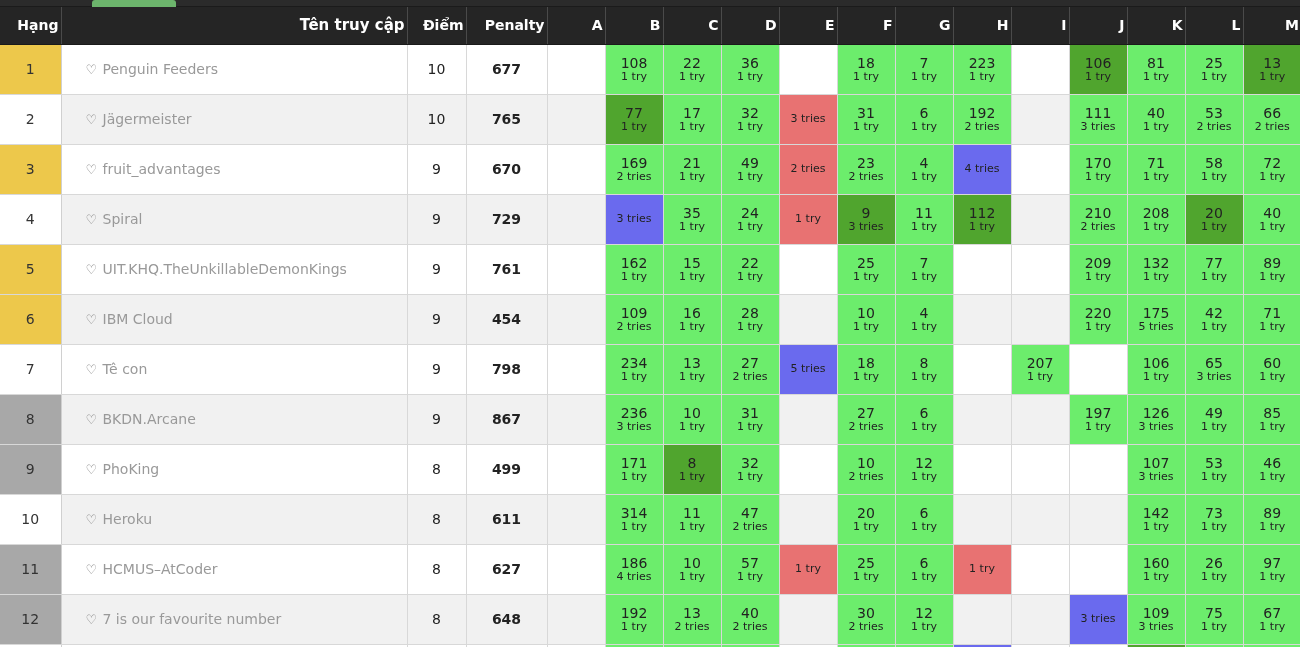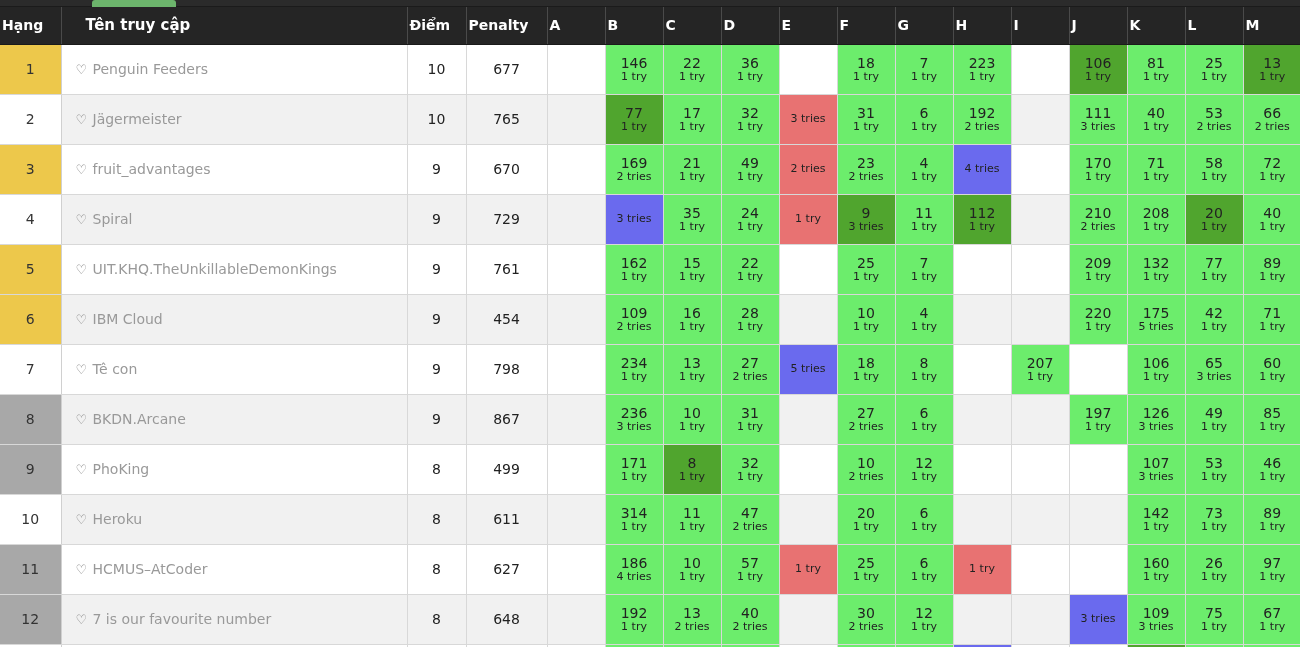--- a/index.html
+++ b/index.html
@@ -37,7 +37,7 @@
     height: 37px;
     border-right: 1px solid #4a4a4a;
     border-bottom: 1px solid #1a1a1a;
-    text-align: left;
+    text-align: right;
     padding: 0 2px;
     white-space: nowrap;
   }

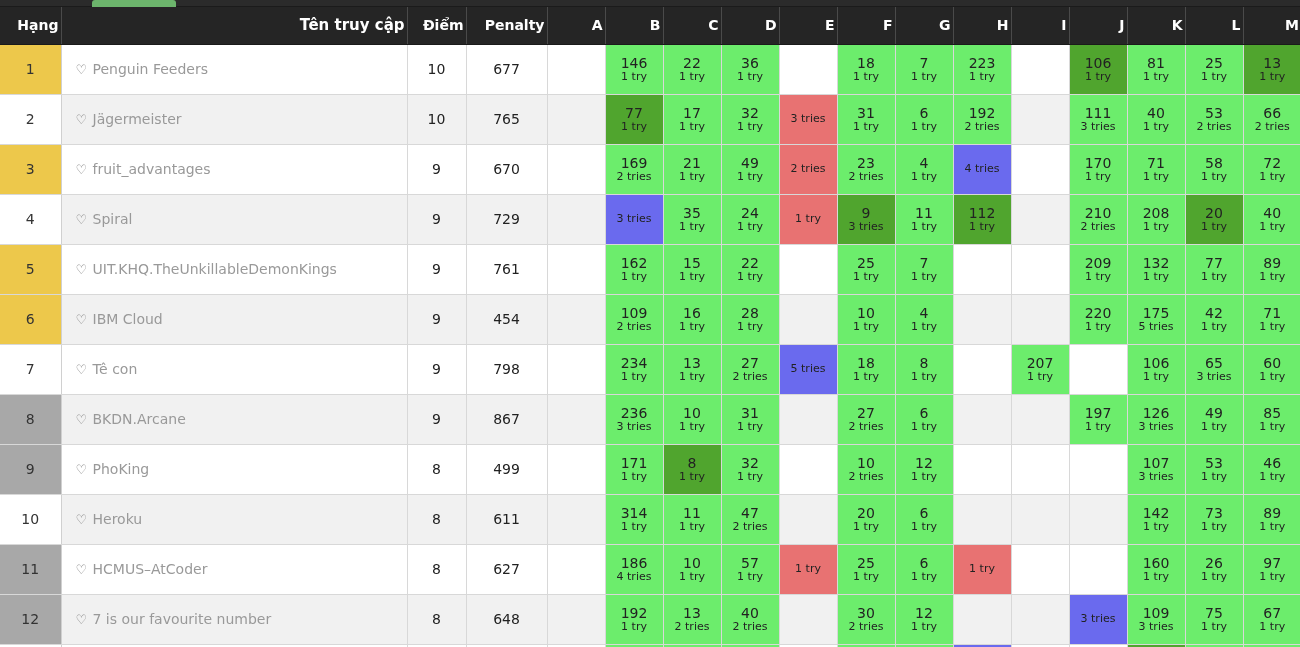--- a/index.html
+++ b/index.html
@@ -68,7 +68,7 @@
   td.name {
     width: 346px;
     text-align: left;
-    padding-left: 14px;
+    padding-left: 24px;
     color: #999999;
     font-size: 14px;
     white-space: nowrap;

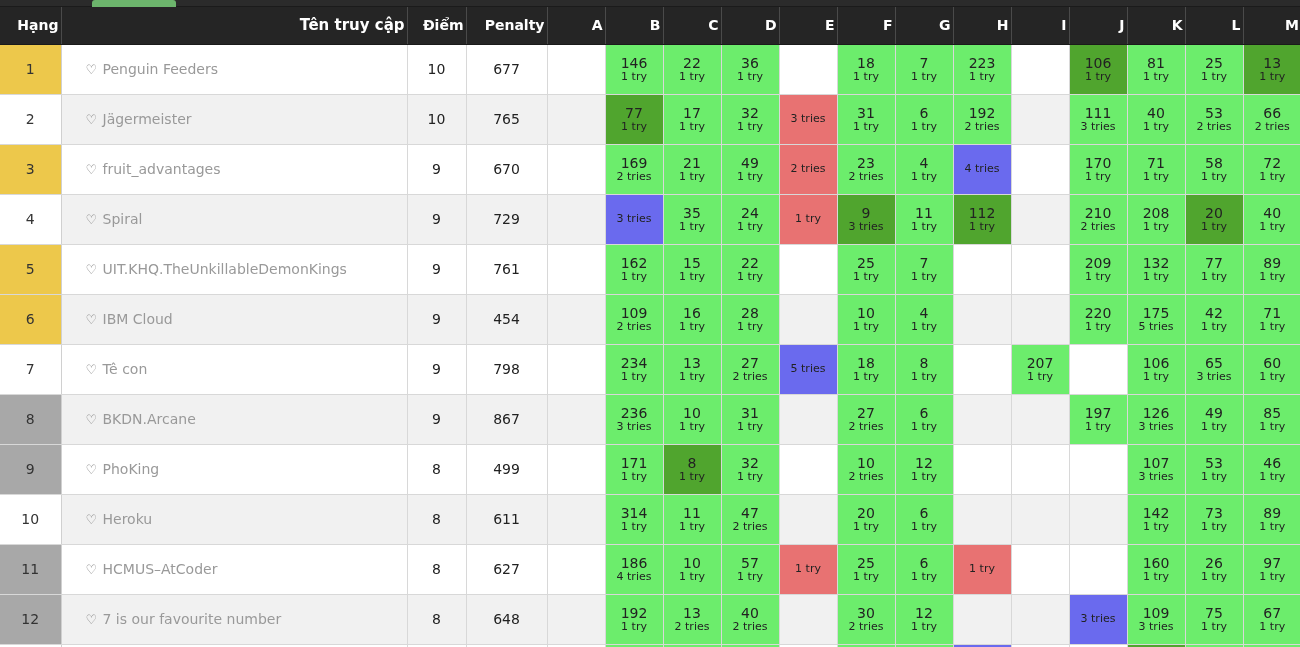--- a/index.html
+++ b/index.html
@@ -82,7 +82,7 @@
     margin-right: 2px;
   }
   td.score { width: 59px; font-size: 14px; }
-  td.penalty { width: 81px; font-size: 14px; font-weight: normal; }
+  td.penalty { width: 81px; font-size: 14px; font-weight: bold; }
 
   td.prob { width: 58px; font-size: 12px; line-height: 1.15; }
   td.prob .tm { font-size: 14px; display: block; }

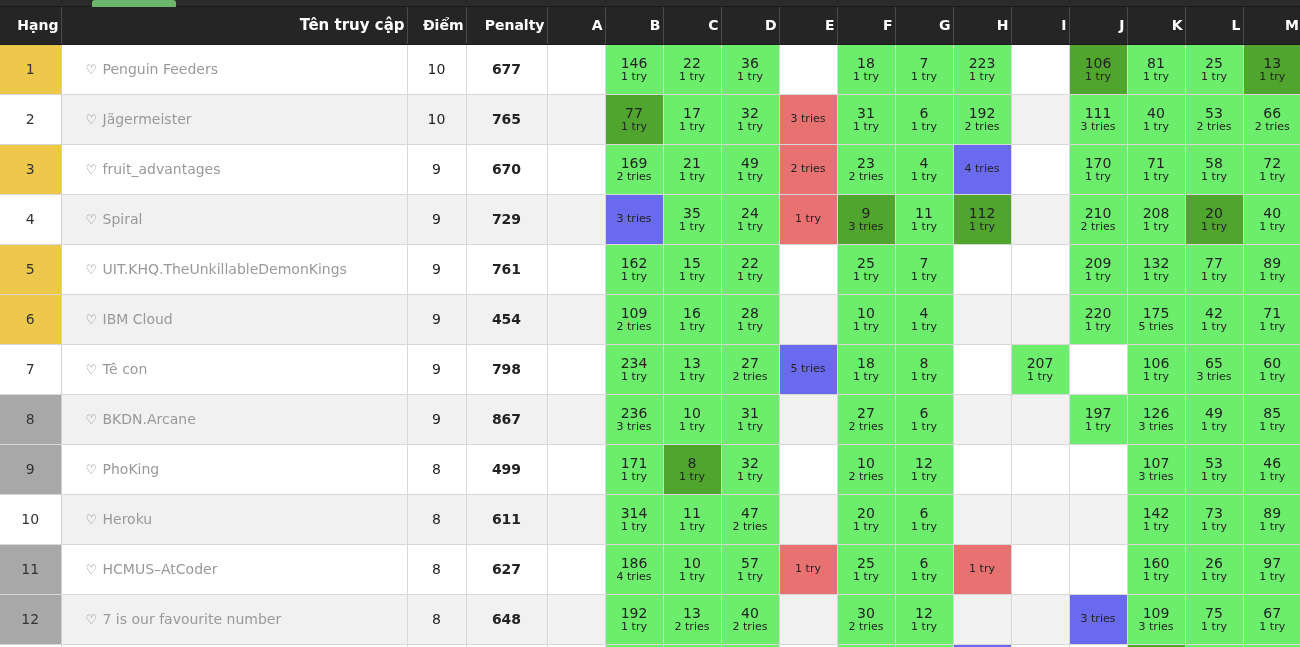--- a/index.html
+++ b/index.html
@@ -142,7 +142,7 @@
         <td class="penalty">677</td>
         <td class="prob empty"></td>
         <td class="prob solved">
-          <span class="tm">146</span>
+          <span class="tm">108</span>
           <span class="tr">1 try</span>
         </td>
         <td class="prob solved">

